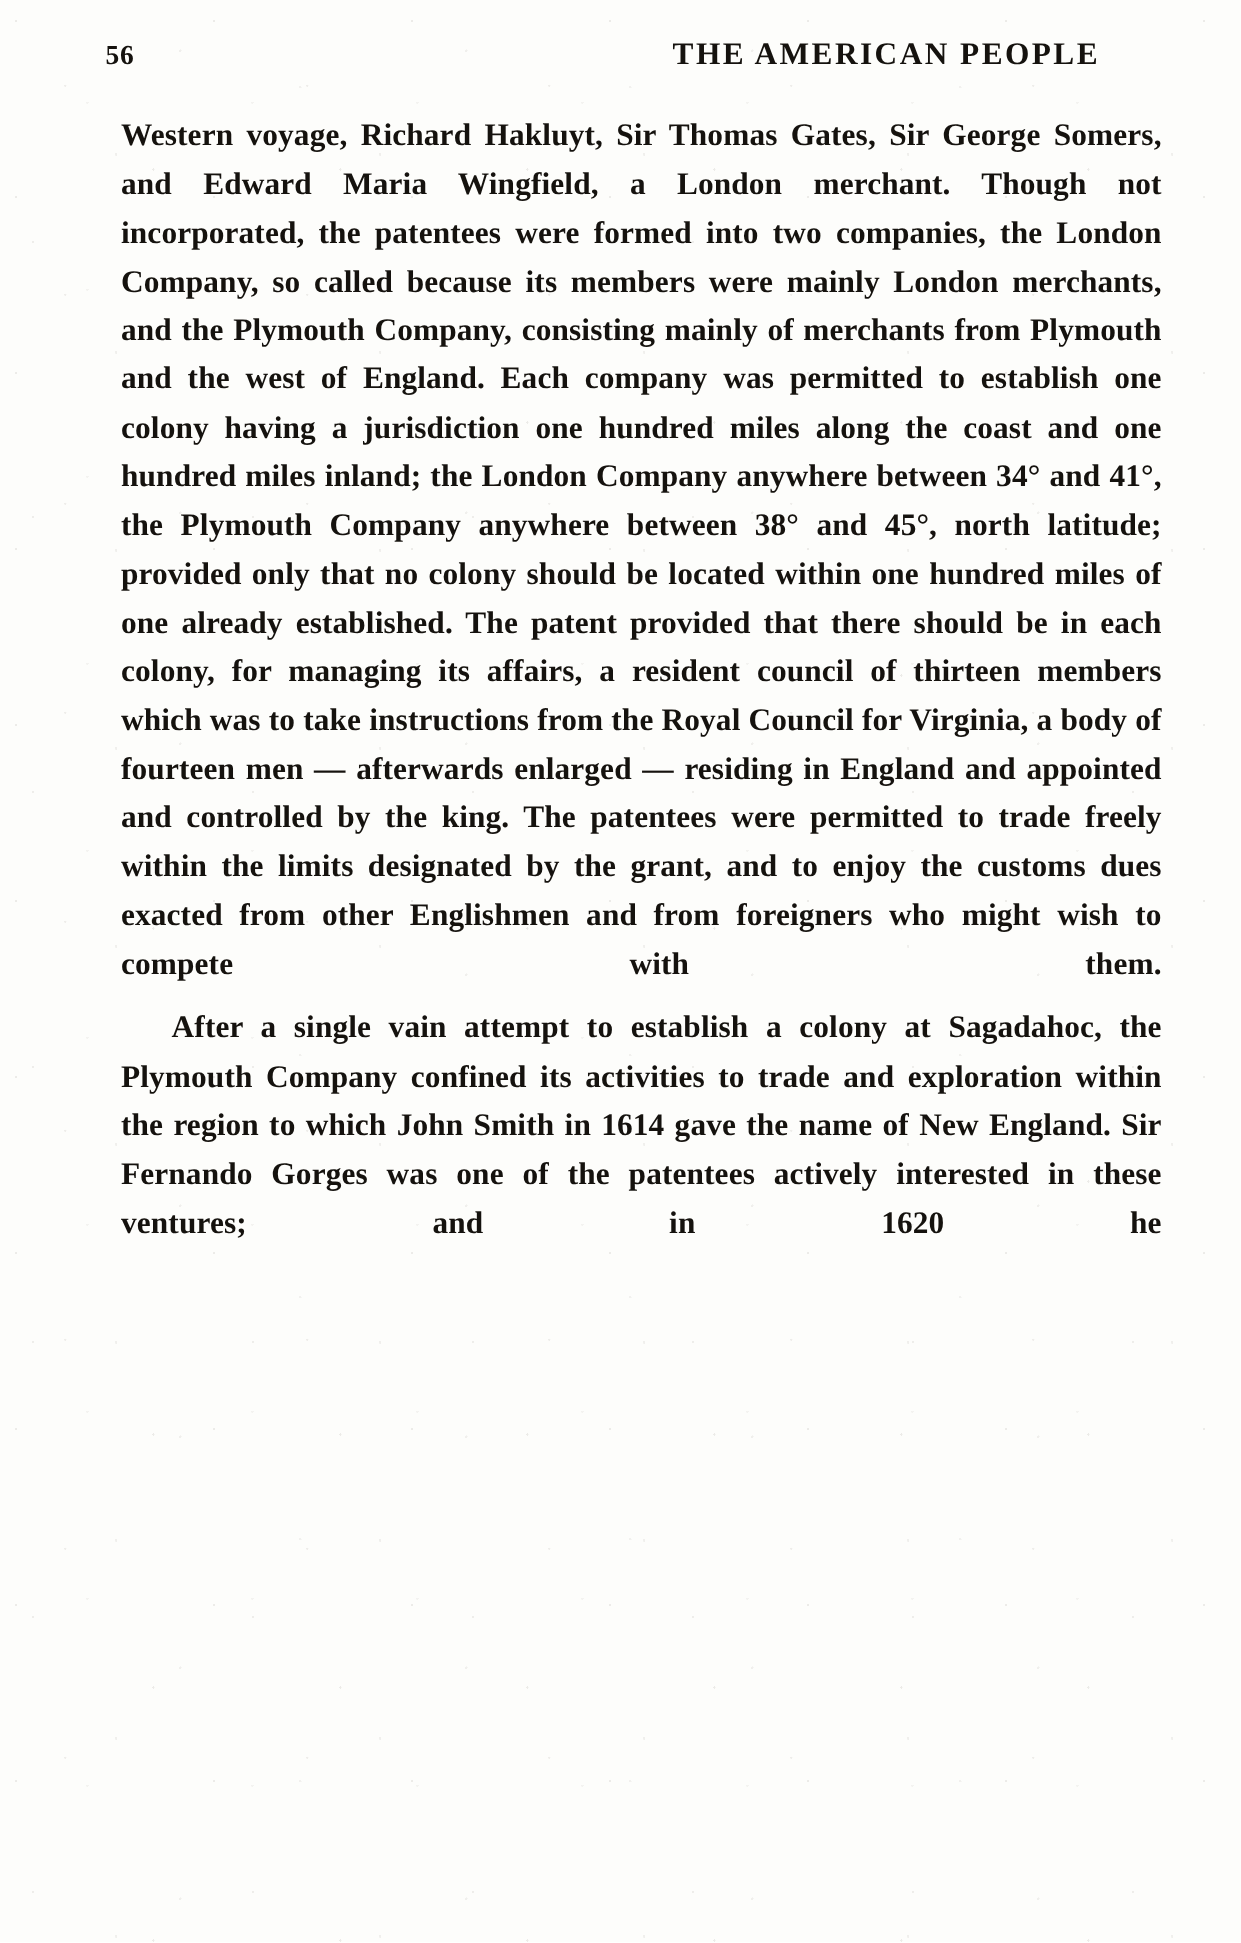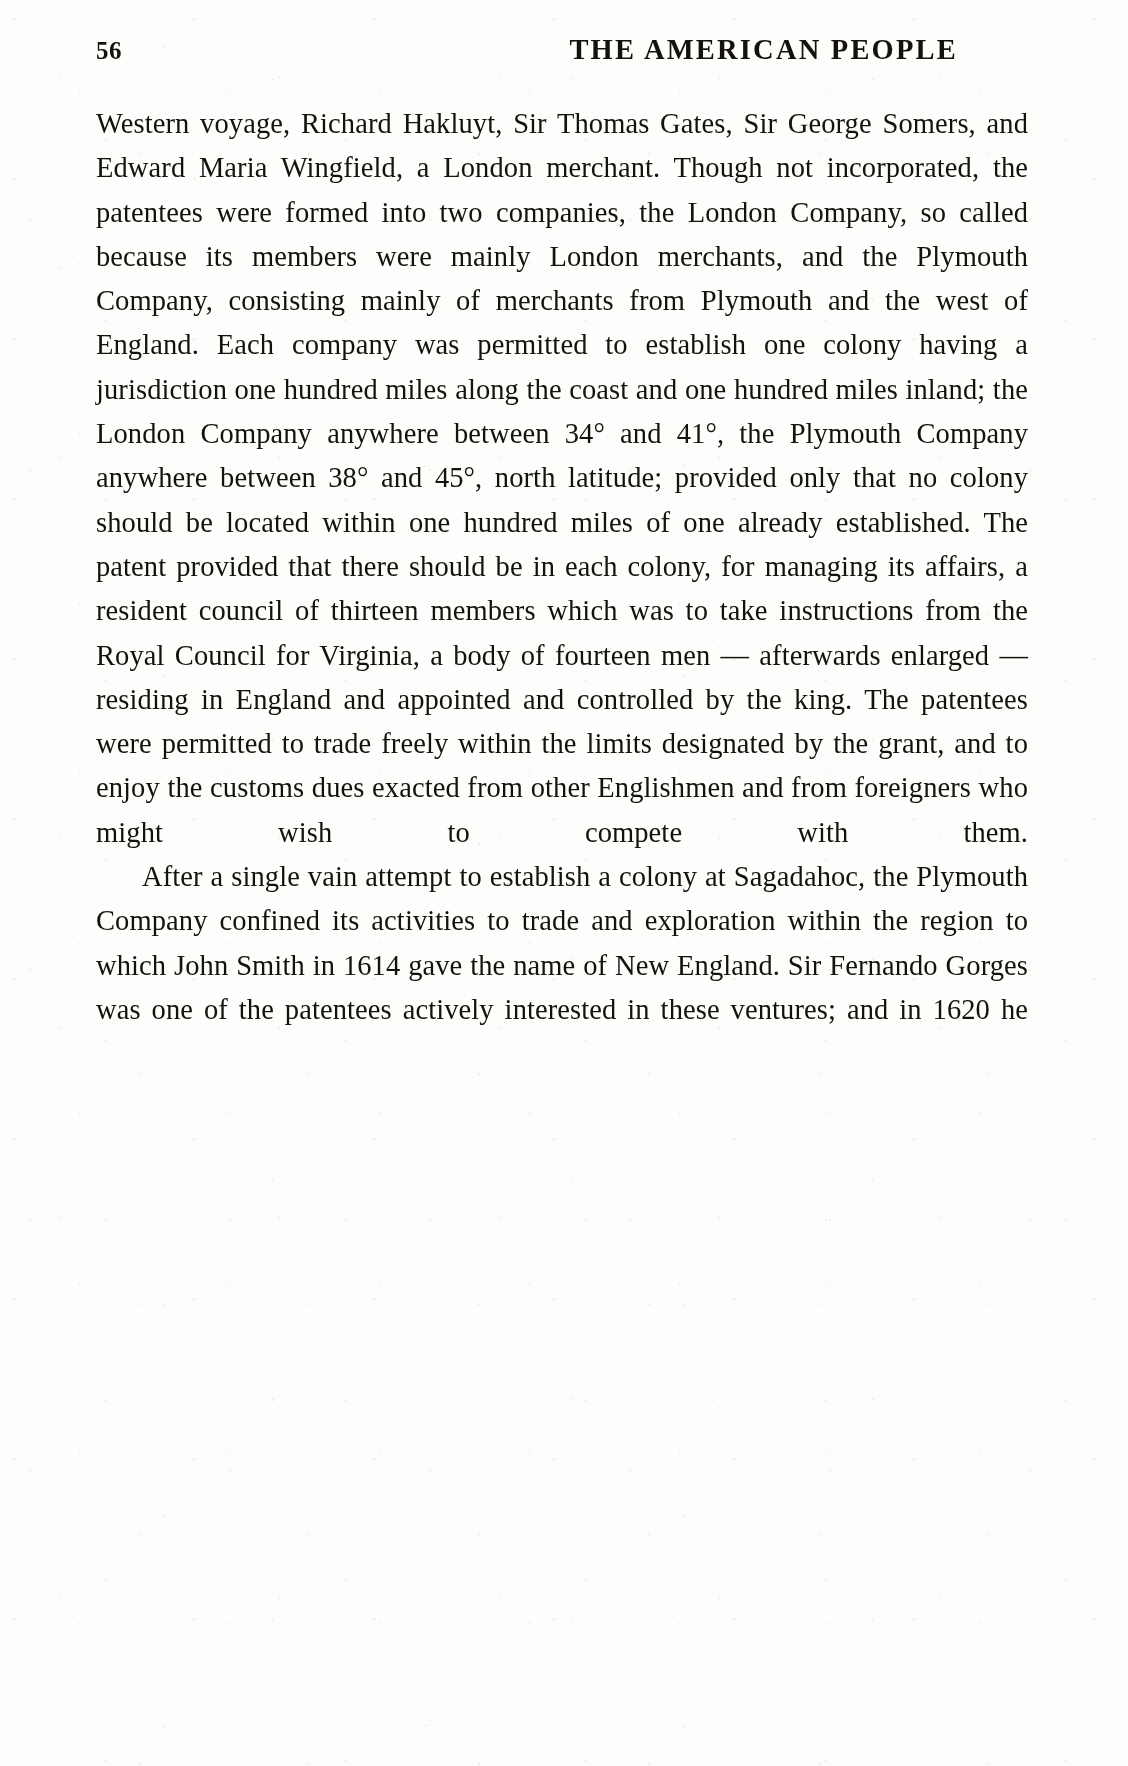--- a/index.html
+++ b/index.html
@@ -34,7 +34,7 @@
 
   .content {
     position: relative;
-    padding: 34px 100px 0 96px;
+    padding: 34px 58px 0 96px;
   }
 
   

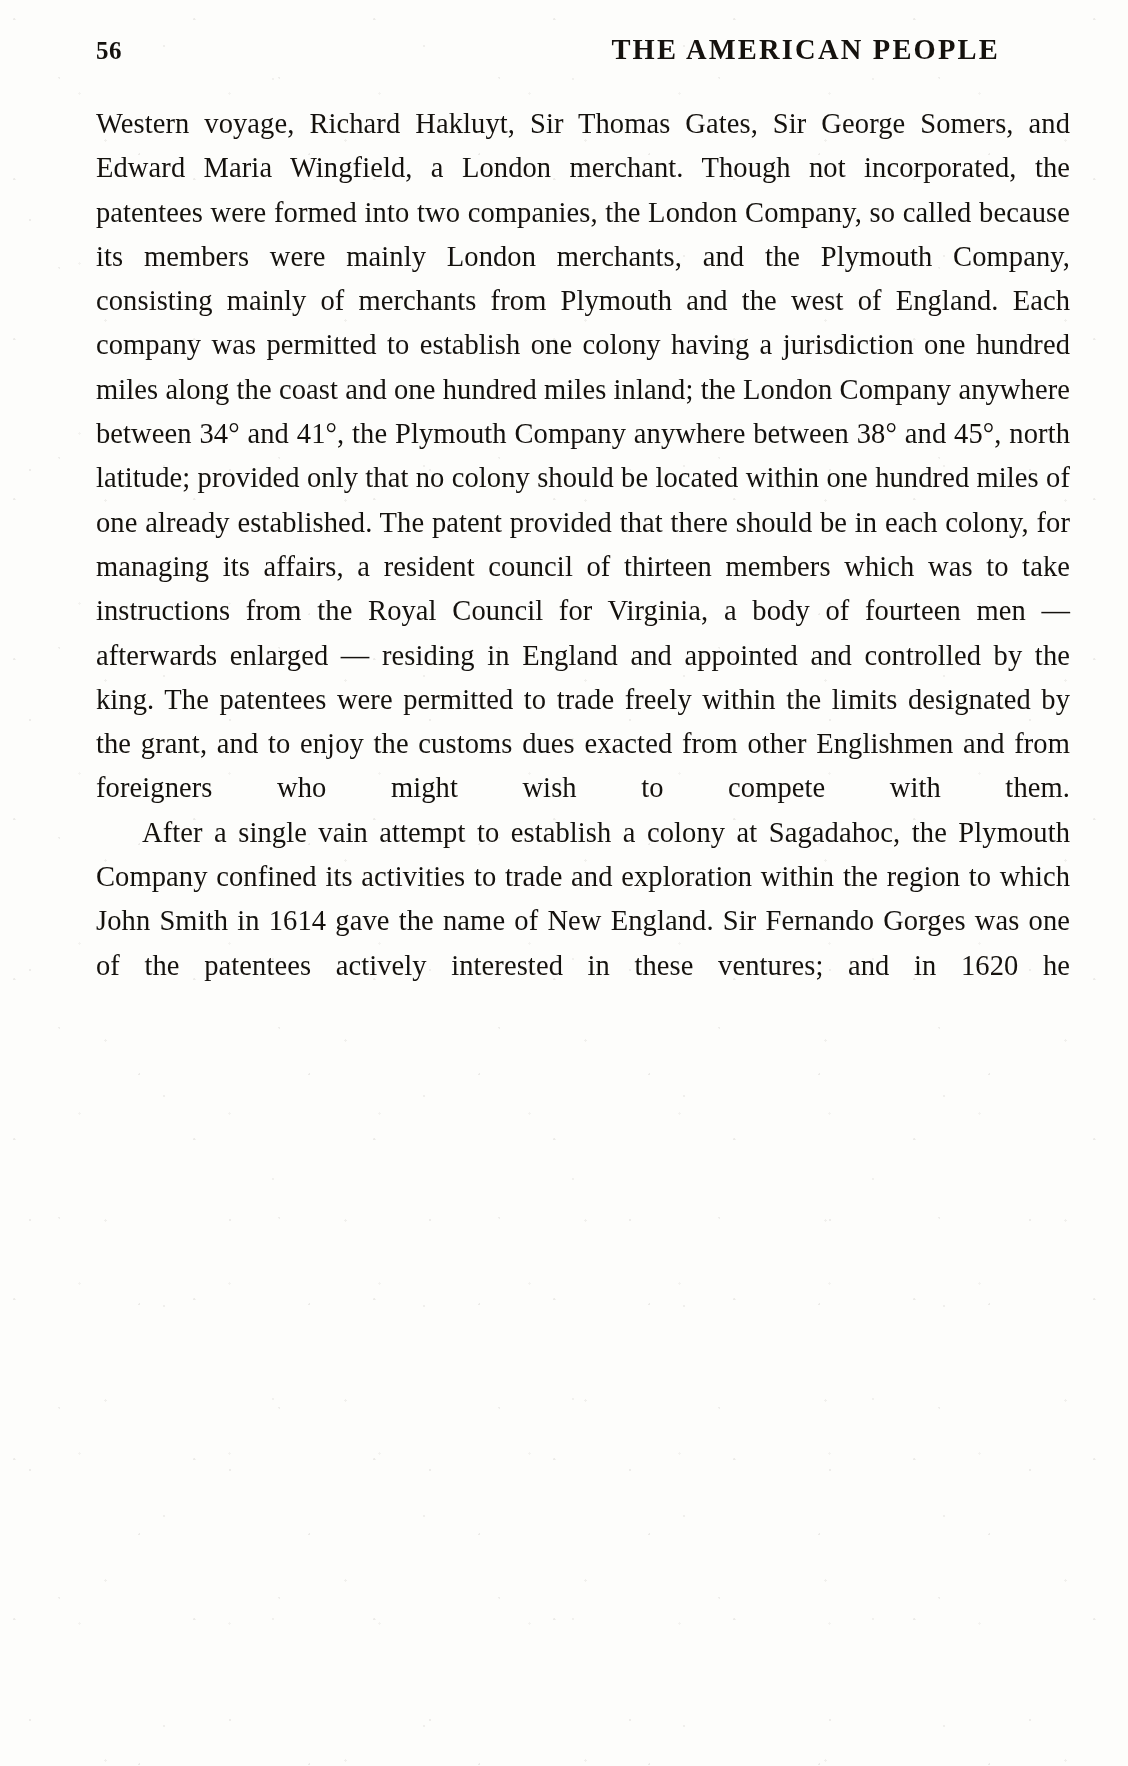--- a/index.html
+++ b/index.html
@@ -69,8 +69,9 @@
     letter-spacing: 0.1px;
   }
   .para {
-    margin: 0;
+    margin: 14px;
     text-align: justify;
+    font-weight: bold;
   }
   .para.indent {
     text-indent: 46px;

